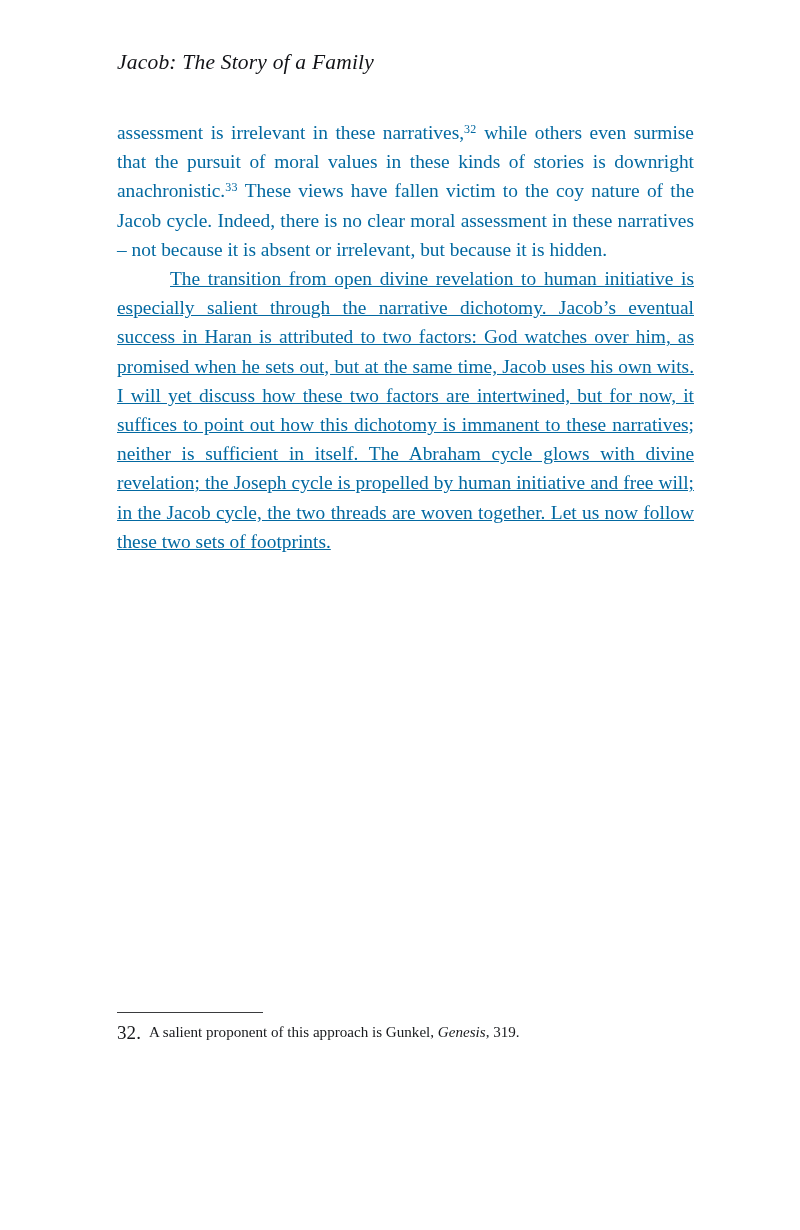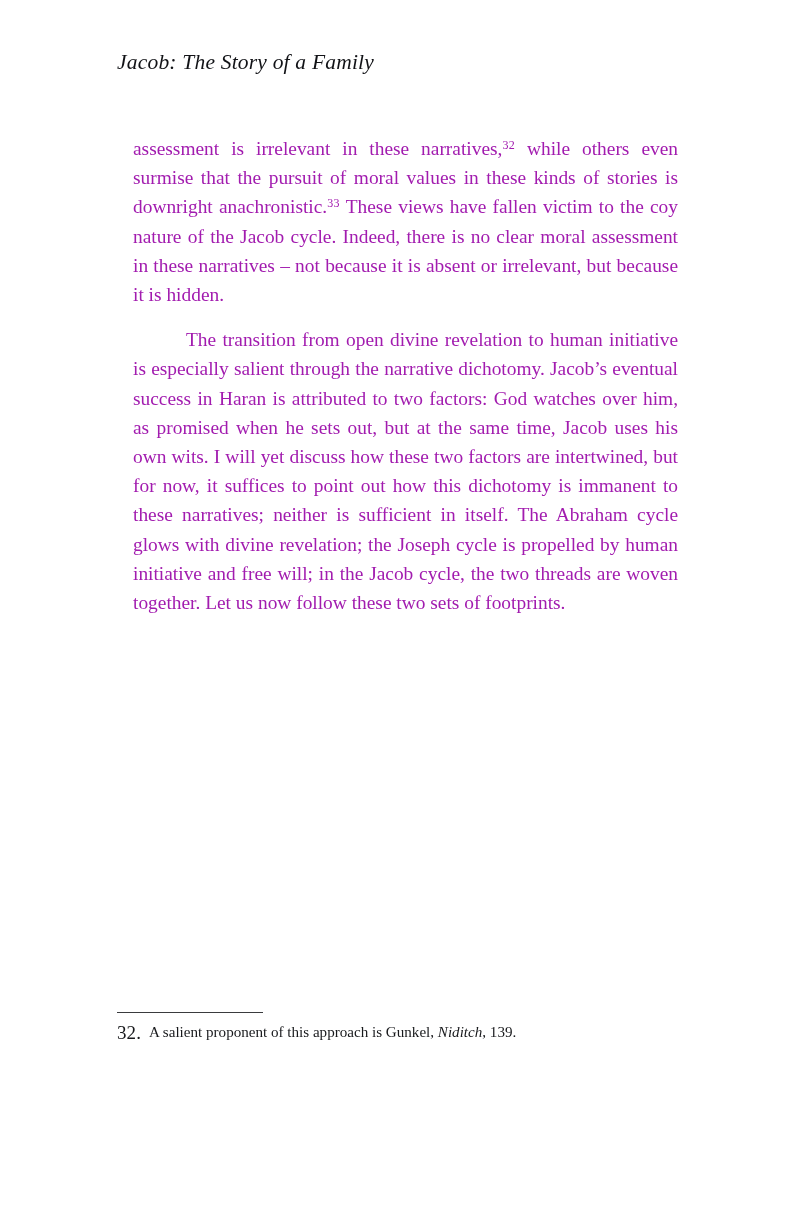--- a/index.html
+++ b/index.html
@@ -46,12 +46,12 @@
   }
 
   .para {
-    margin: 16px;
+    margin: 0;
     font-size: 19.4px;
     line-height: 29.2px;
     text-align: justify;
     text-justify: inter-word;
-    color: #a21caf;
+    color: #0369a1;
     hyphens: none;
   }
   .para + .para {

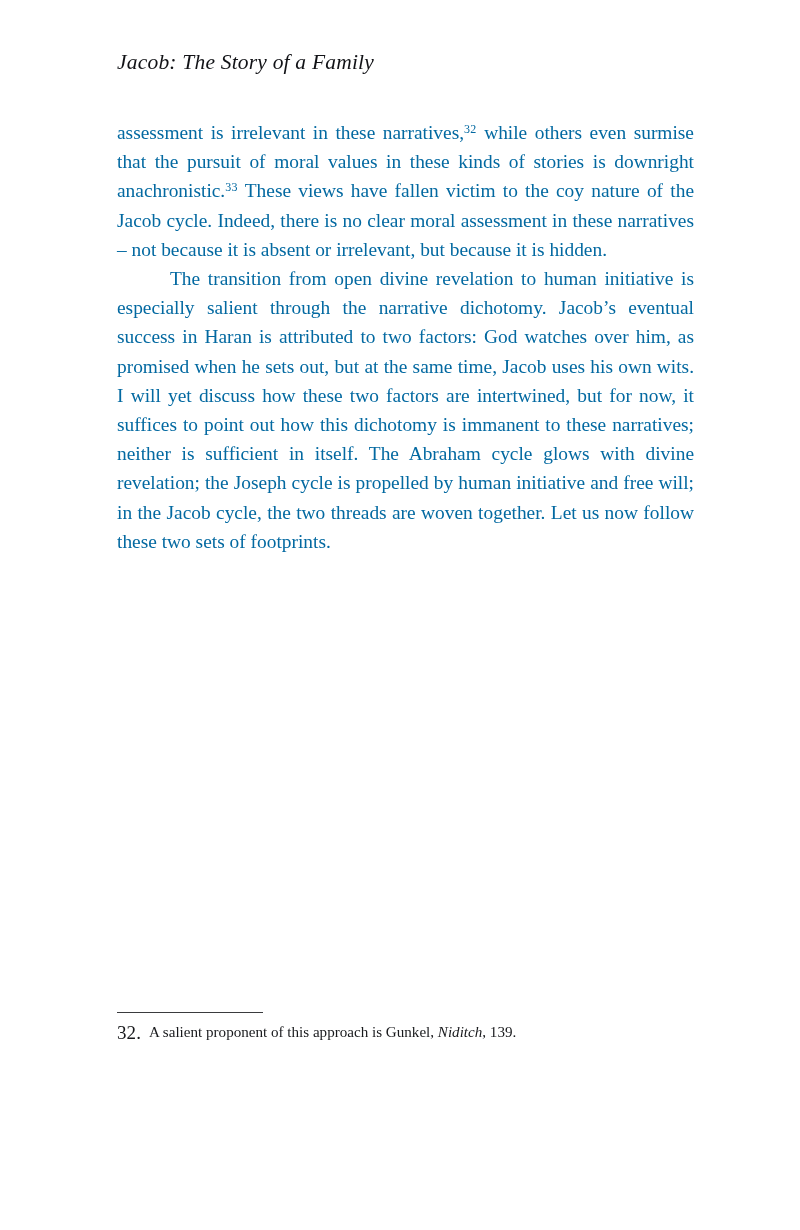--- a/index.html
+++ b/index.html
@@ -56,6 +56,7 @@
   }
   .para + .para {
     text-indent: 53px;
+    text-decoration: underline;
   }
 
   sup.fn {

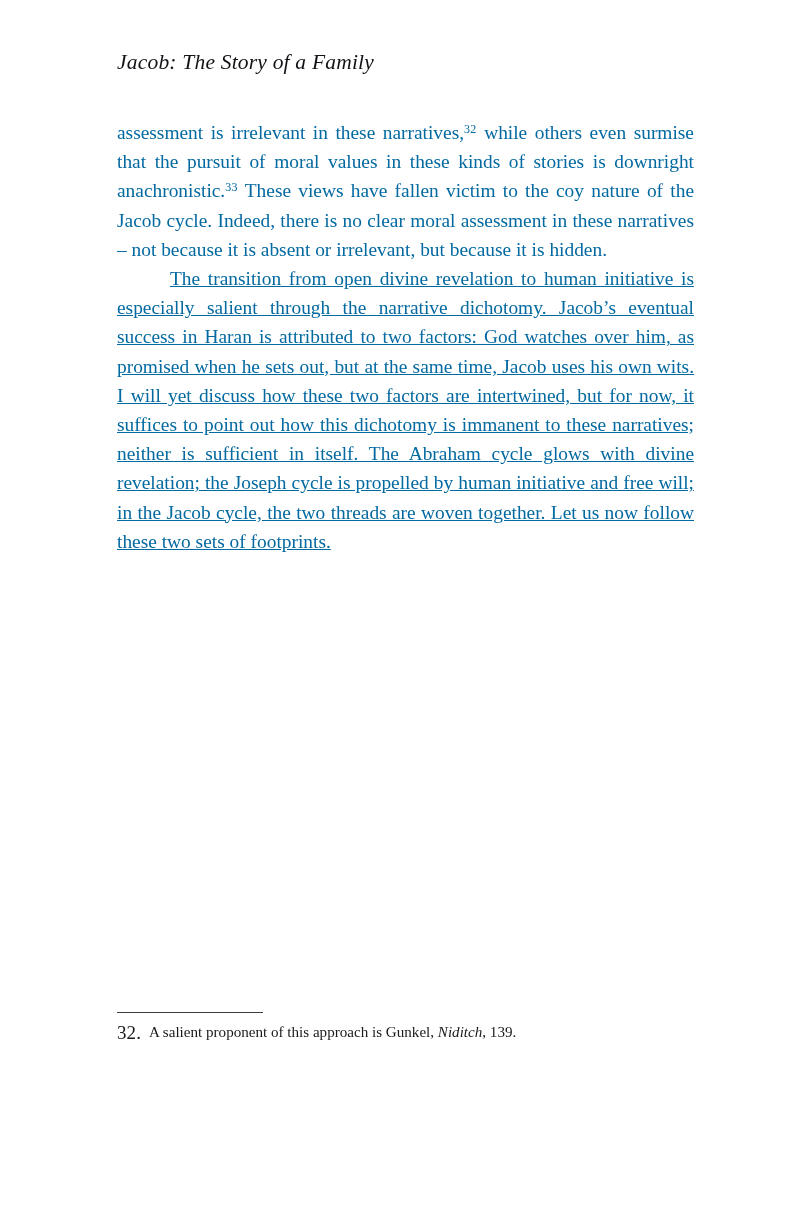--- a/index.html
+++ b/index.html
@@ -137,7 +137,7 @@
   <div class="footnotes">
     <div class="footnote">
       <span class="fn-num">32.</span>
-      <span class="fn-text"><span>A salient proponent of this approach is Gunkel, </span><i>Niditch</i><span>, 139.</span></span>
+      <span class="fn-text"><span>A salient proponent of this approach is Gunkel, </span><i>Genesis</i><span>, 139.</span></span>
     </div>
   </div>
 

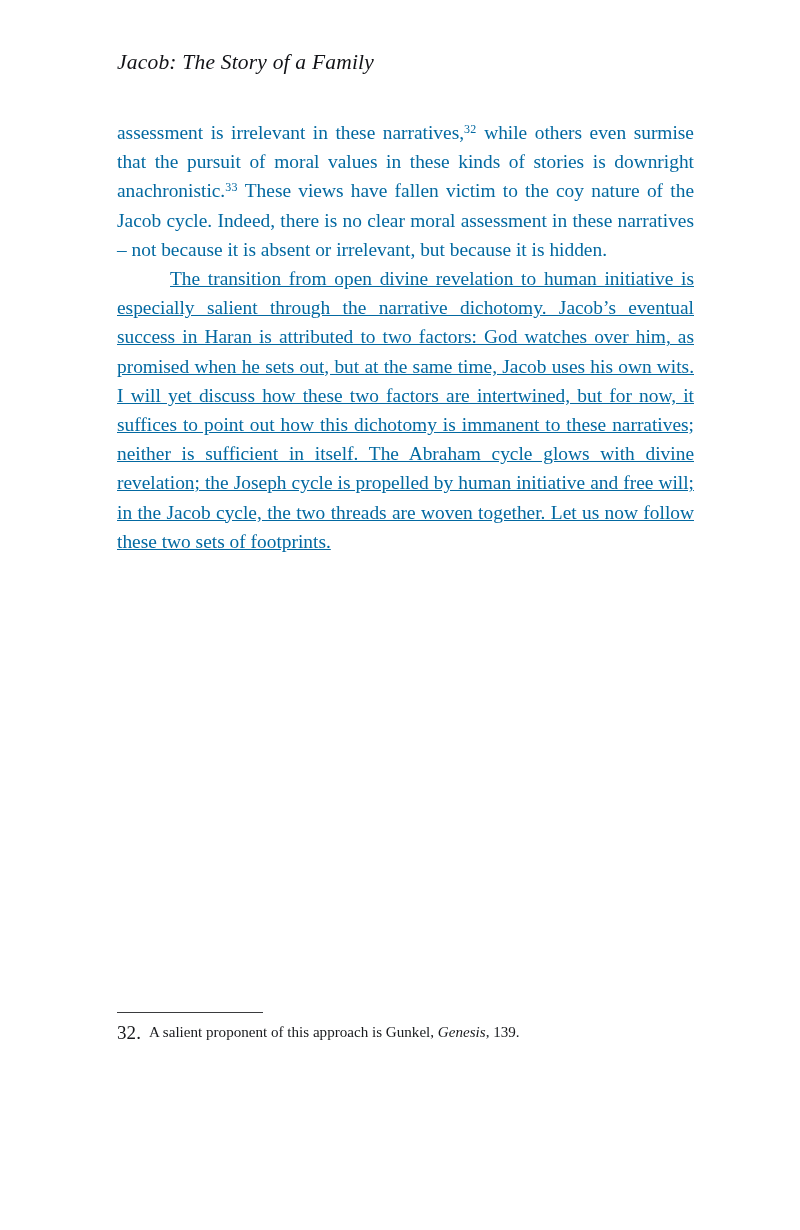--- a/index.html
+++ b/index.html
@@ -137,7 +137,7 @@
   <div class="footnotes">
     <div class="footnote">
       <span class="fn-num">32.</span>
-      <span class="fn-text"><span>A salient proponent of this approach is Gunkel, </span><i>Genesis</i><span>, 139.</span></span>
+      <span class="fn-text"><span>A salient proponent of this approach is Gunkel, </span><i>Genesis</i><span>, 319.</span></span>
     </div>
   </div>
 

